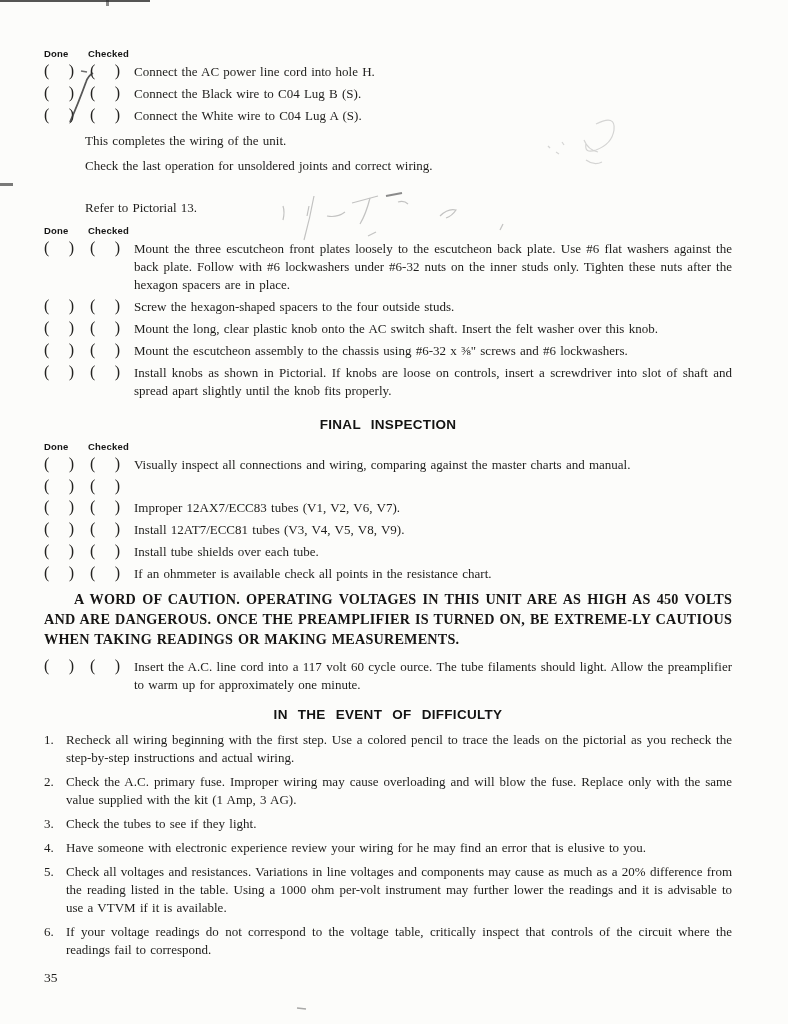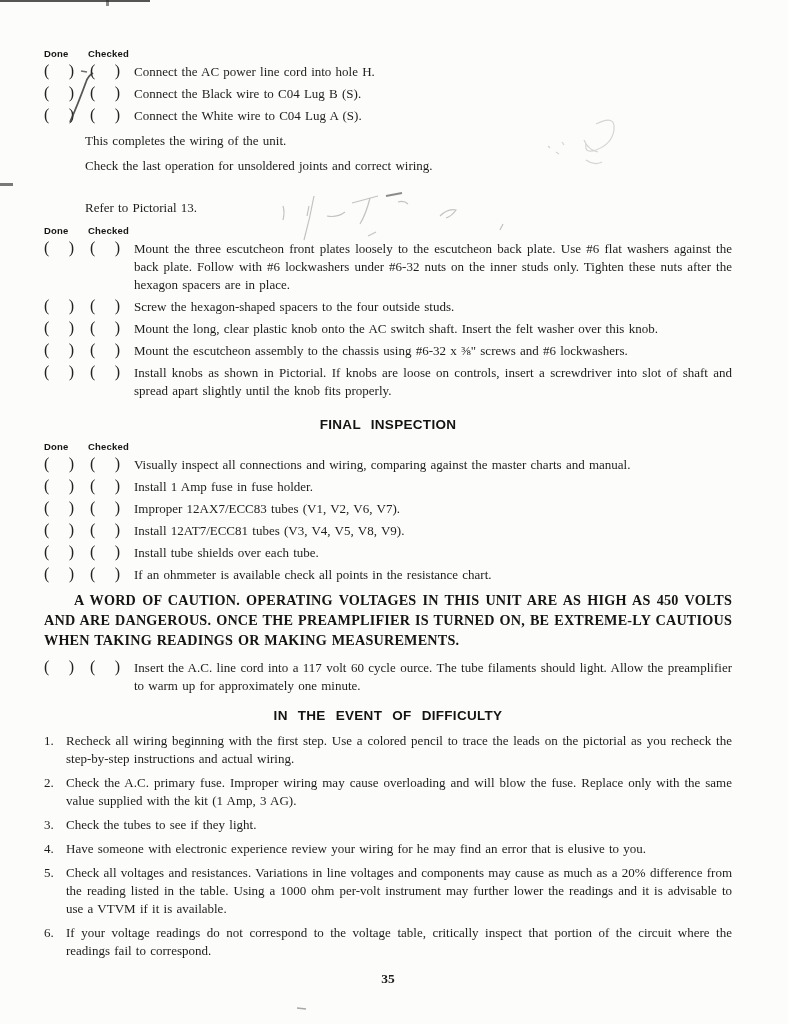--- a/index.html
+++ b/index.html
@@ -195,7 +195,6 @@
           <span>(</span>
           <span>)</span>
         </span>
-      <div class="txt">Install 1 Amp fuse in fuse holder.</div>
     </div>
     <div class="row">
       <span class="cb done">

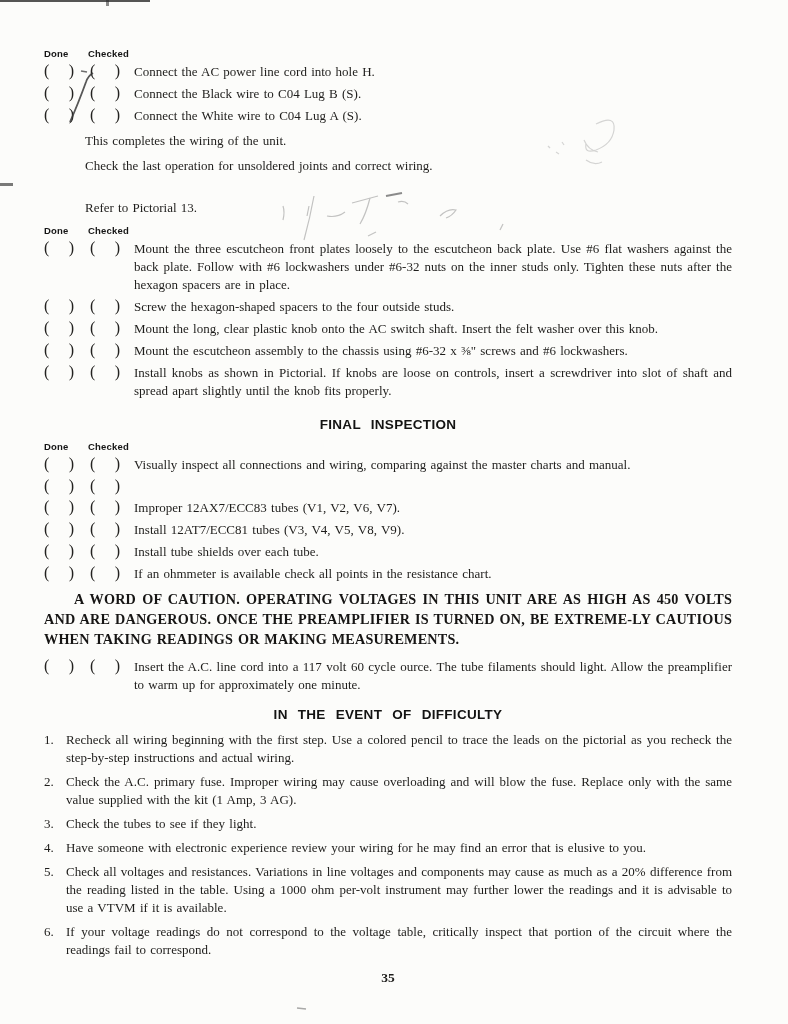--- a/index.html
+++ b/index.html
@@ -279,7 +279,7 @@
     </div>
     <div class="dif-item">
       <span class="num">6.</span>
-      <div class="dtxt">If your voltage readings do not correspond to the voltage table, critically inspect that portion of the circuit where the readings fail to correspond.</div>
+      <div class="dtxt">If your voltage readings do not correspond to the voltage table, critically inspect that controls of the circuit where the readings fail to correspond.</div>
     </div>
 
     <div class="pageno">35</div>

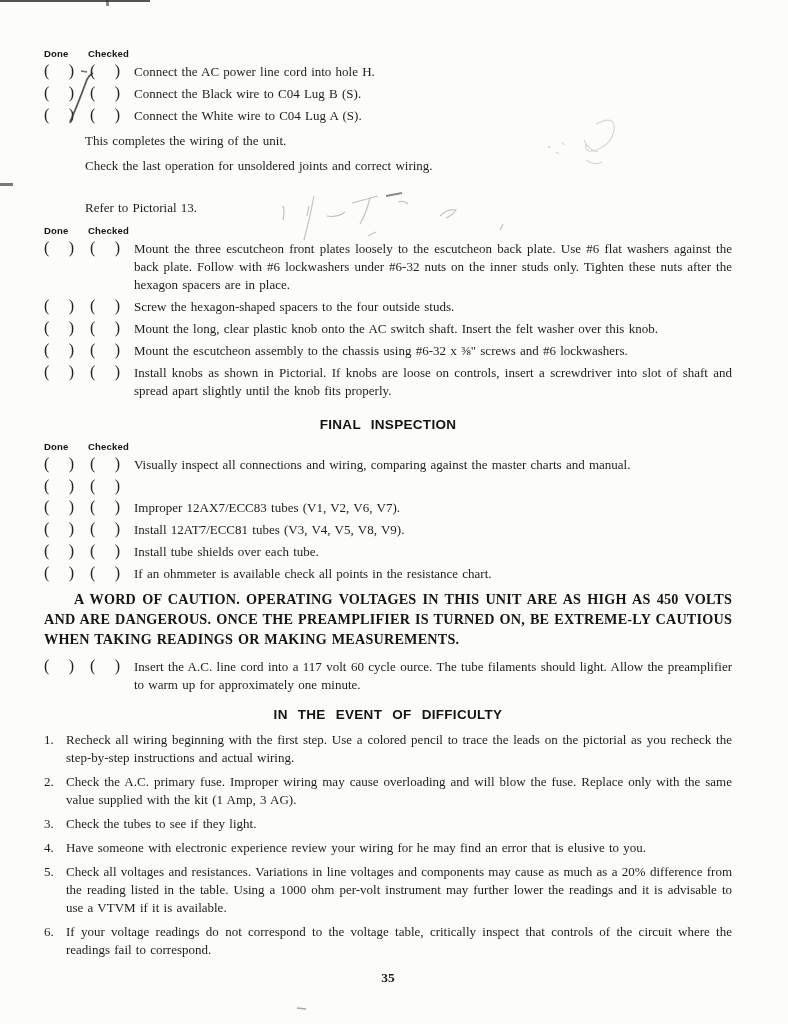--- a/index.html
+++ b/index.html
@@ -57,7 +57,7 @@
   .dif-item .num{flex:0 0 22px;}
   .dif-item .dtxt{flex:1;text-align:justify;}
 
-  .pageno{text-align:center;margin-top:10px;font-size:13.5px;font-weight:bold;}
+  .pageno{text-align:left;margin-top:10px;font-size:13.5px;}
 </style>
 </head>
 <body>

